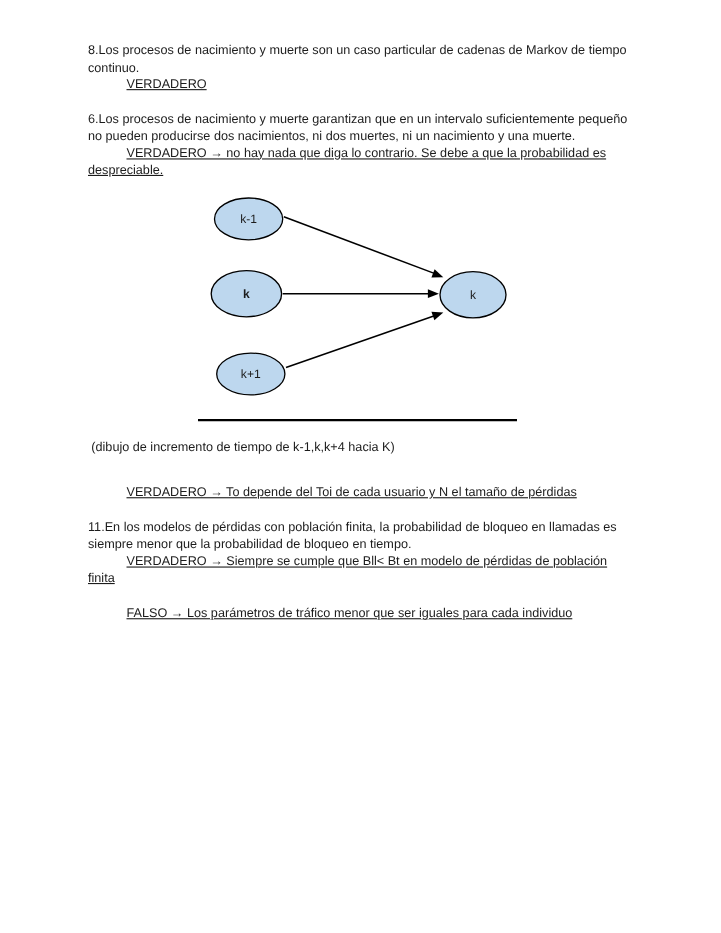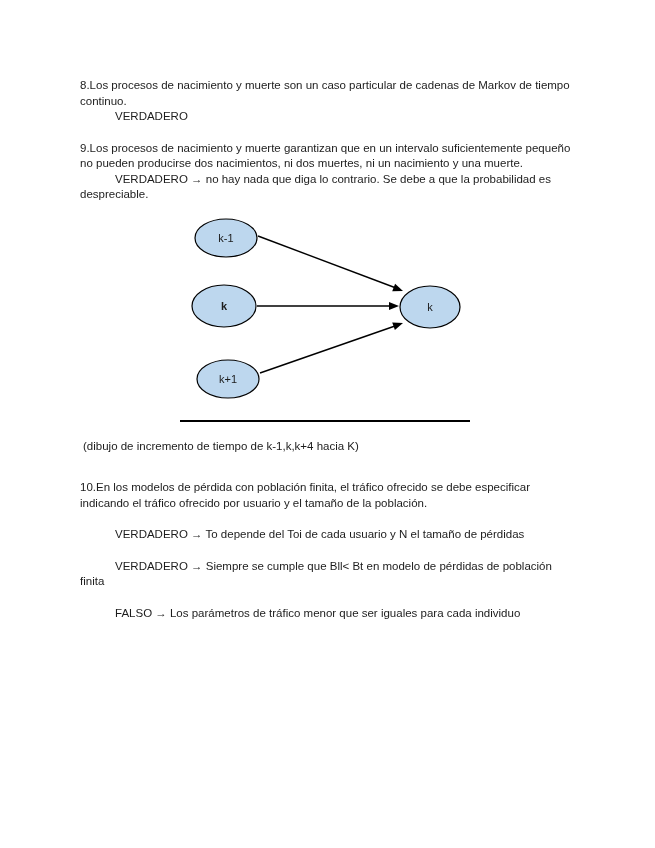--- a/index.html
+++ b/index.html
@@ -15,7 +15,7 @@
   .page {
     width: 655px;
     height: 848px;
-    padding: 78px 78px 0 80px;
+    padding: 39px 78px 0 80px;
   }
   p {
     margin: 0;

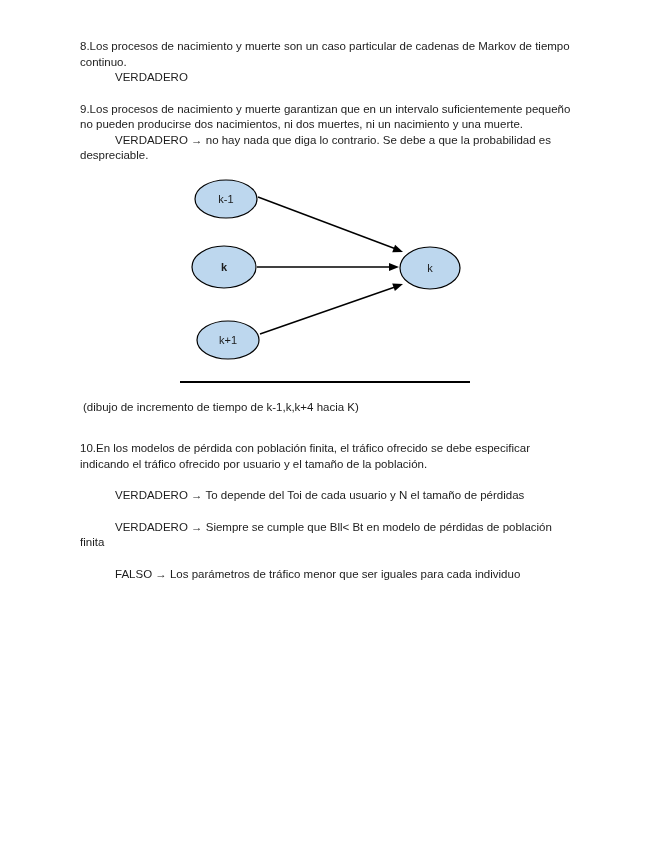--- a/index.html
+++ b/index.html
@@ -22,7 +22,7 @@
     font-size: 11.5px;
     line-height: 15.5px;
   }
-  .answer { text-indent: 35px; }
+  .answer { text-indent: 35px; text-decoration: underline; }
   .mb { margin-bottom: 16px; }
   .diagram-wrap {
     margin: 10px 0 0 20px;

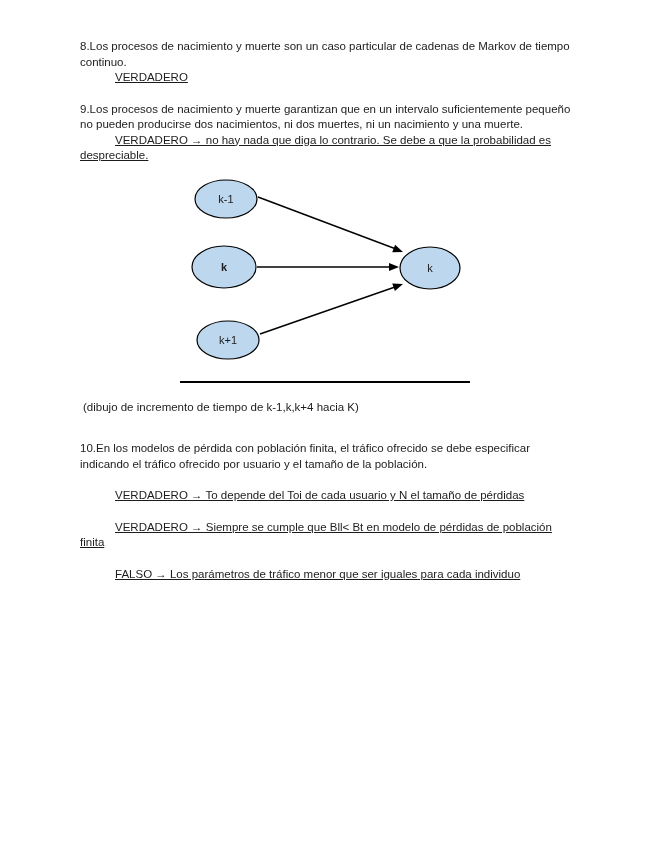--- a/index.html
+++ b/index.html
@@ -49,7 +49,7 @@
   <p class="question">8.Los procesos de nacimiento y muerte son un caso particular de cadenas de Markov de tiempo continuo.</p>
   <p class="answer mb">VERDADERO</p>
 
-  <p class="question">9.Los procesos de nacimiento y muerte garantizan que en un intervalo suficientemente pequeño no pueden producirse dos nacimientos, ni dos muertes, ni un nacimiento y una muerte.</p>
+  <p class="question">6.Los procesos de nacimiento y muerte garantizan que en un intervalo suficientemente pequeño no pueden producirse dos nacimientos, ni dos muertes, ni un nacimiento y una muerte.</p>
   <p class="answer">VERDADERO → no hay nada que diga lo contrario. Se debe a que la probabilidad es despreciable.</p>
 
   <div class="diagram-wrap">

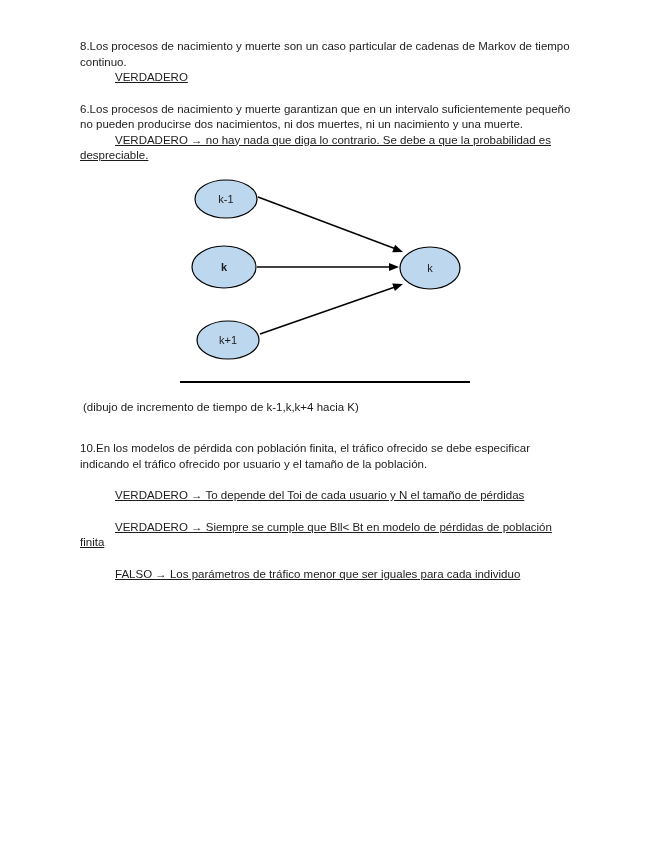--- a/index.html
+++ b/index.html
@@ -82,7 +82,6 @@
 
   <p class="caption">(dibujo de incremento de tiempo de k-1,k,k+4 hacia K)</p>
 
-  <p class="question mb">10.En los modelos de pérdida con población finita, el tráfico ofrecido se debe especificar indicando el tráfico ofrecido por usuario y el tamaño de la población.</p>
   <p class="answer mb">VERDADERO → To depende del Toi de cada usuario y N el tamaño de pérdidas</p>
 
   <p class="answer mb">VERDADERO → Siempre se cumple que Bll&lt; Bt en modelo de pérdidas de población finita</p>

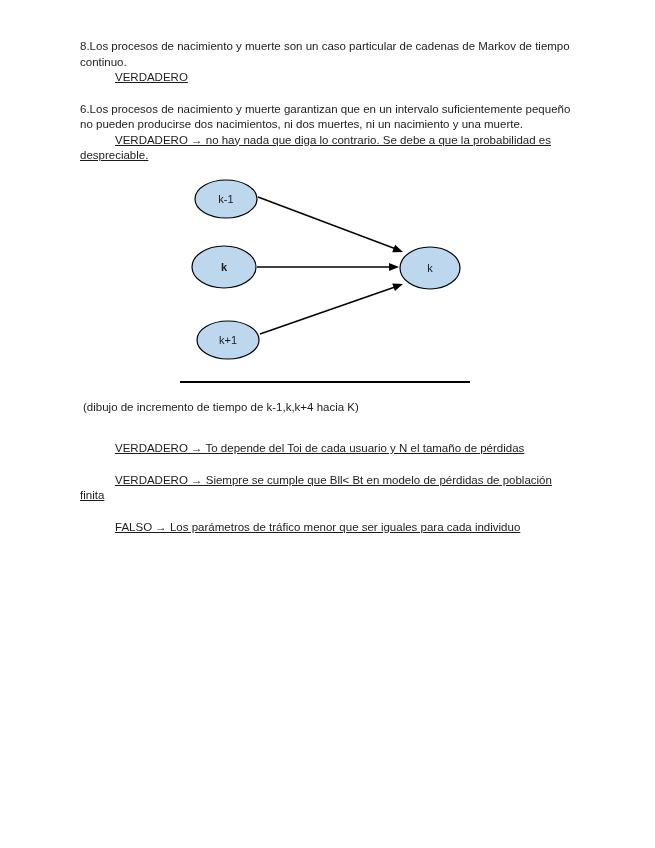--- a/index.html
+++ b/index.html
@@ -84,6 +84,7 @@
 
   <p class="answer mb">VERDADERO → To depende del Toi de cada usuario y N el tamaño de pérdidas</p>
 
+  <p class="question">11.En los modelos de pérdidas con población finita, la probabilidad de bloqueo en llamadas es siempre menor que la probabilidad de bloqueo en tiempo.</p>
   <p class="answer mb">VERDADERO → Siempre se cumple que Bll&lt; Bt en modelo de pérdidas de población finita</p>
 
   <p class="answer">FALSO → Los parámetros de tráfico menor que ser iguales para cada individuo</p>

